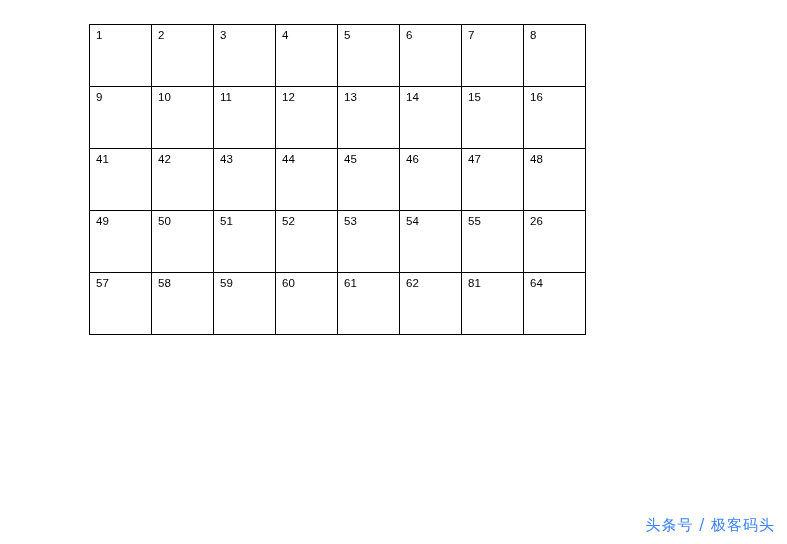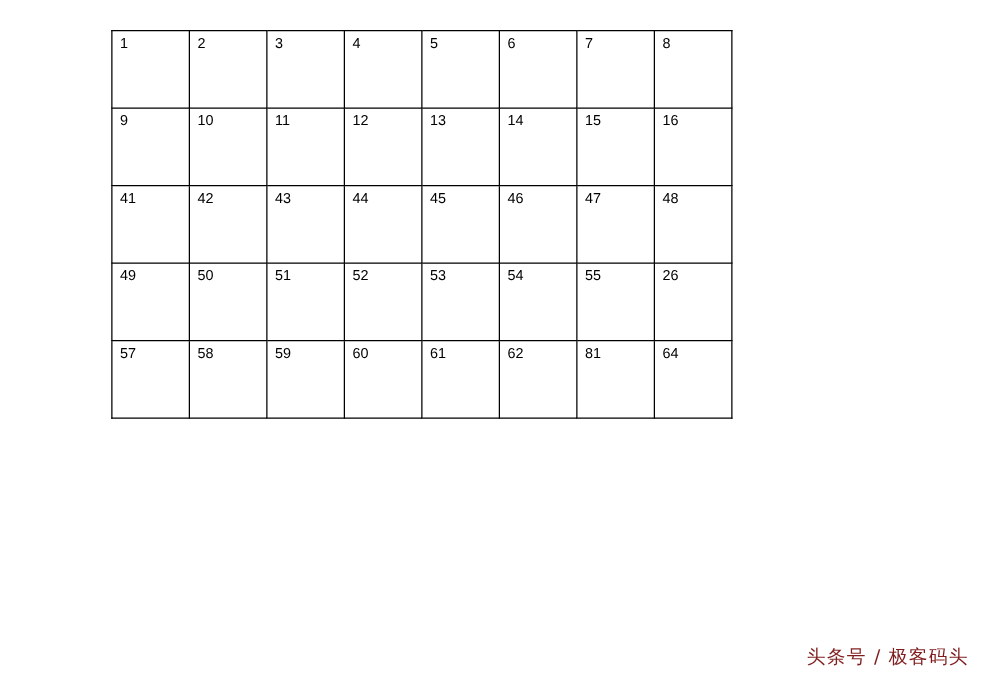--- a/index.html
+++ b/index.html
@@ -42,7 +42,7 @@
     right: 12px;
     bottom: 9px;
     font-size: 15px;
-    color: #7f1d1d;
+    color: #3b82f6;
     letter-spacing: 1px;
     white-space: nowrap;
     font-family: "DejaVu Sans", sans-serif;

